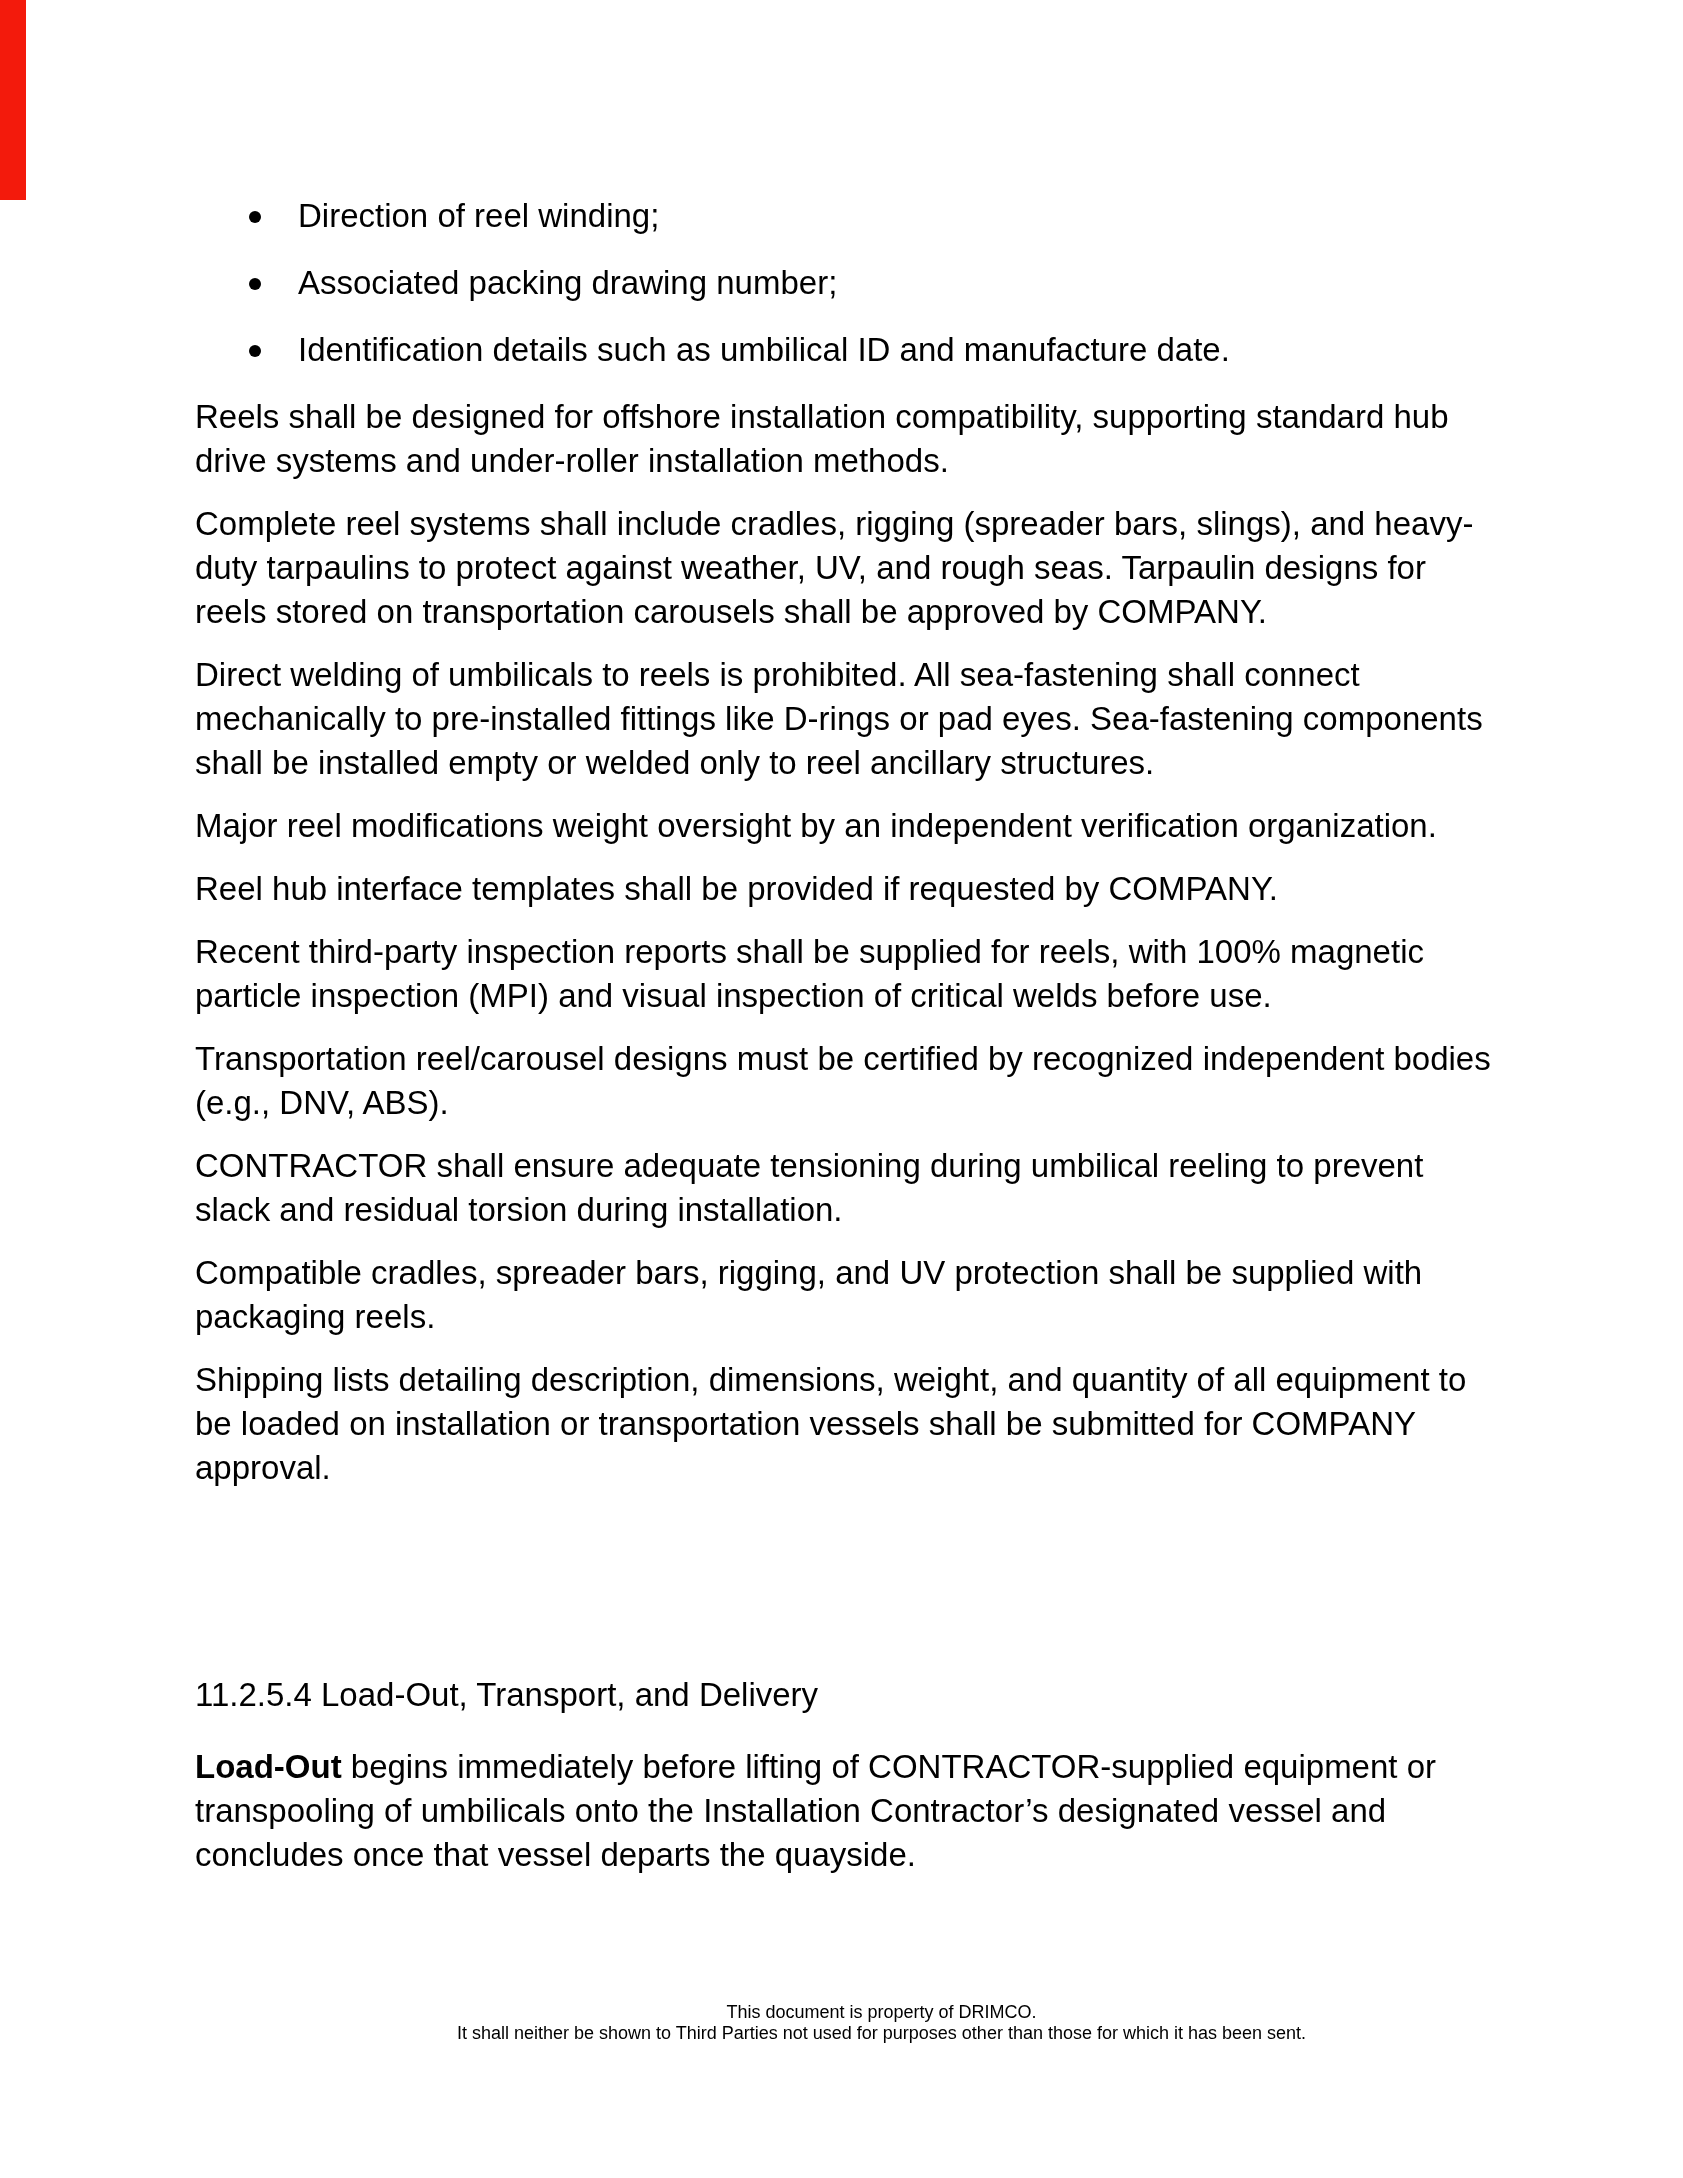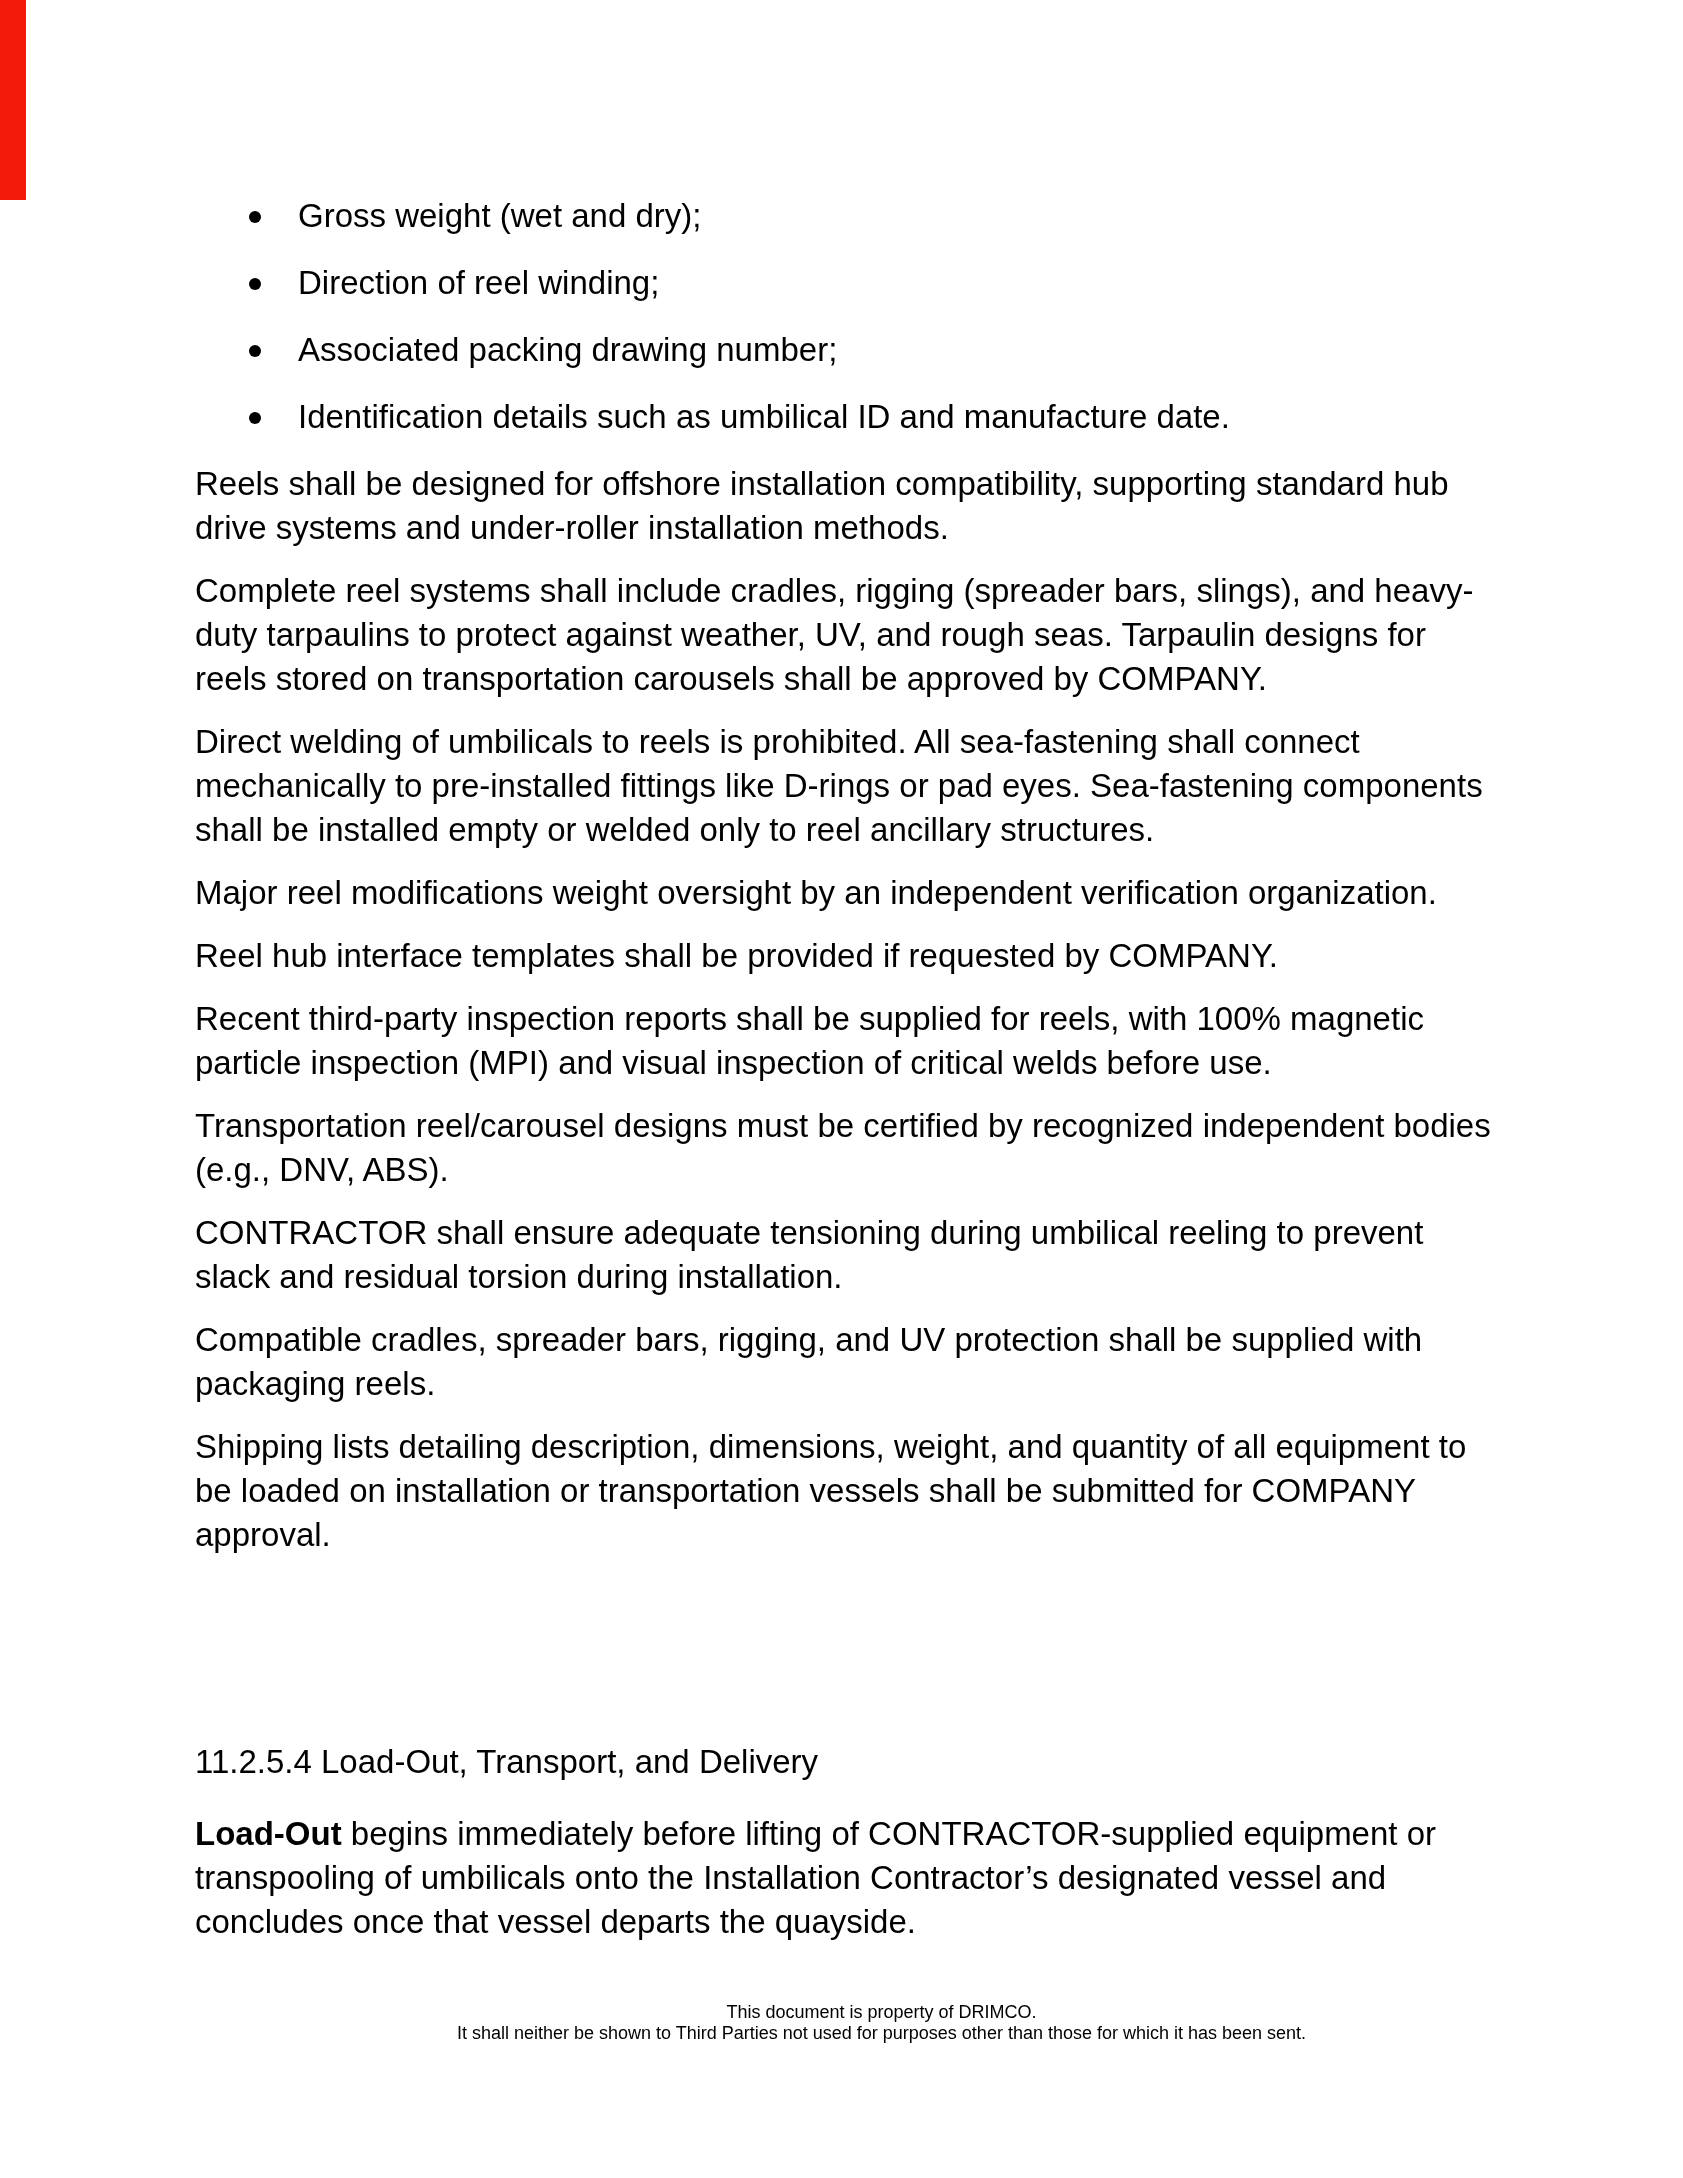--- a/index.html
+++ b/index.html
@@ -87,7 +87,6 @@
   <div class="content">
 
     <ul class="bullet-list">
-      <li>Gross weight (wet and dry);</li>
       <li>Direction of reel winding;</li>
       <li>Associated packing drawing number;</li>
       <li>Identification details such as umbilical ID and manufacture date.</li>

